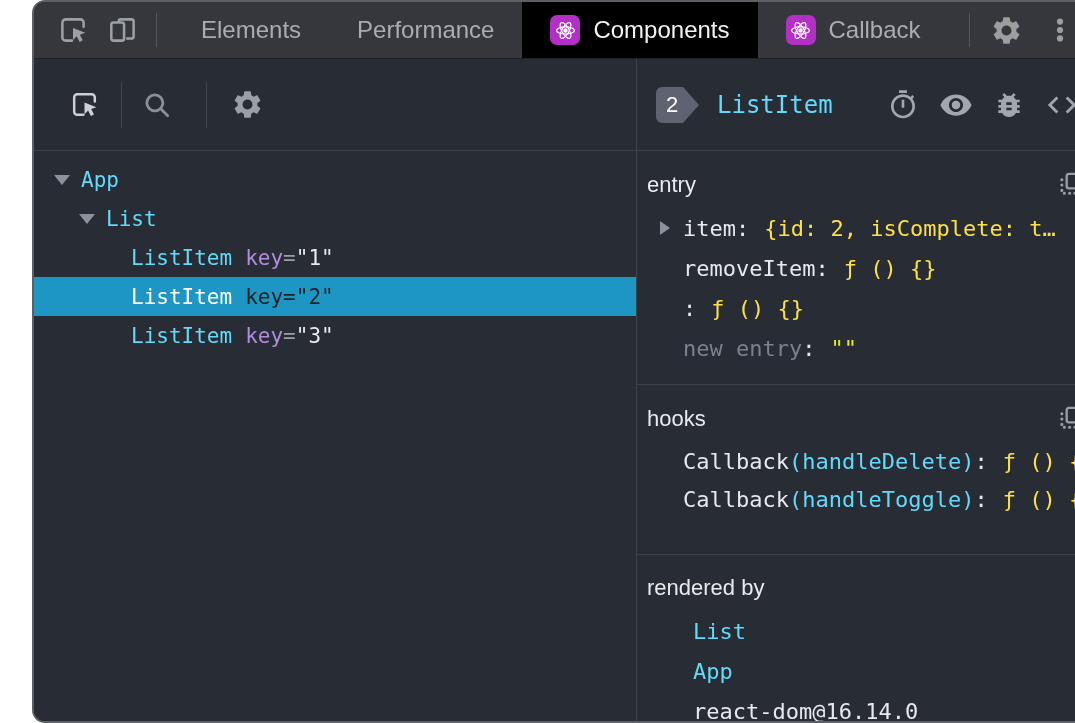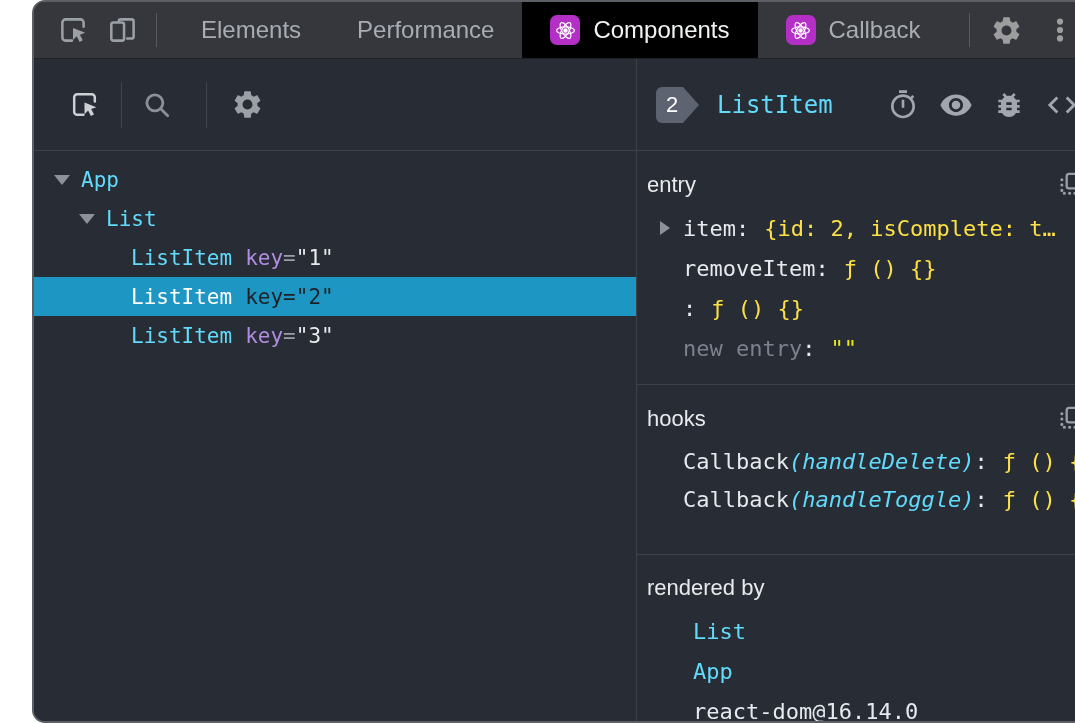--- a/index.html
+++ b/index.html
@@ -85,7 +85,7 @@
                border-left:10px solid #8c929b; cursor:pointer; }
   .pname { color:#e6e9ee; }
   .pname.muted { color:#7b828d; }
-  .hparen { color:#61dafb;font-style:italic; }
+  .hparen { color:#61dafb; }
   .pcolon { color:#e6e9ee; }
   .pval { color:#fde047; margin-left:15px; }
   .pval.yellow { color:#ece81a; }

